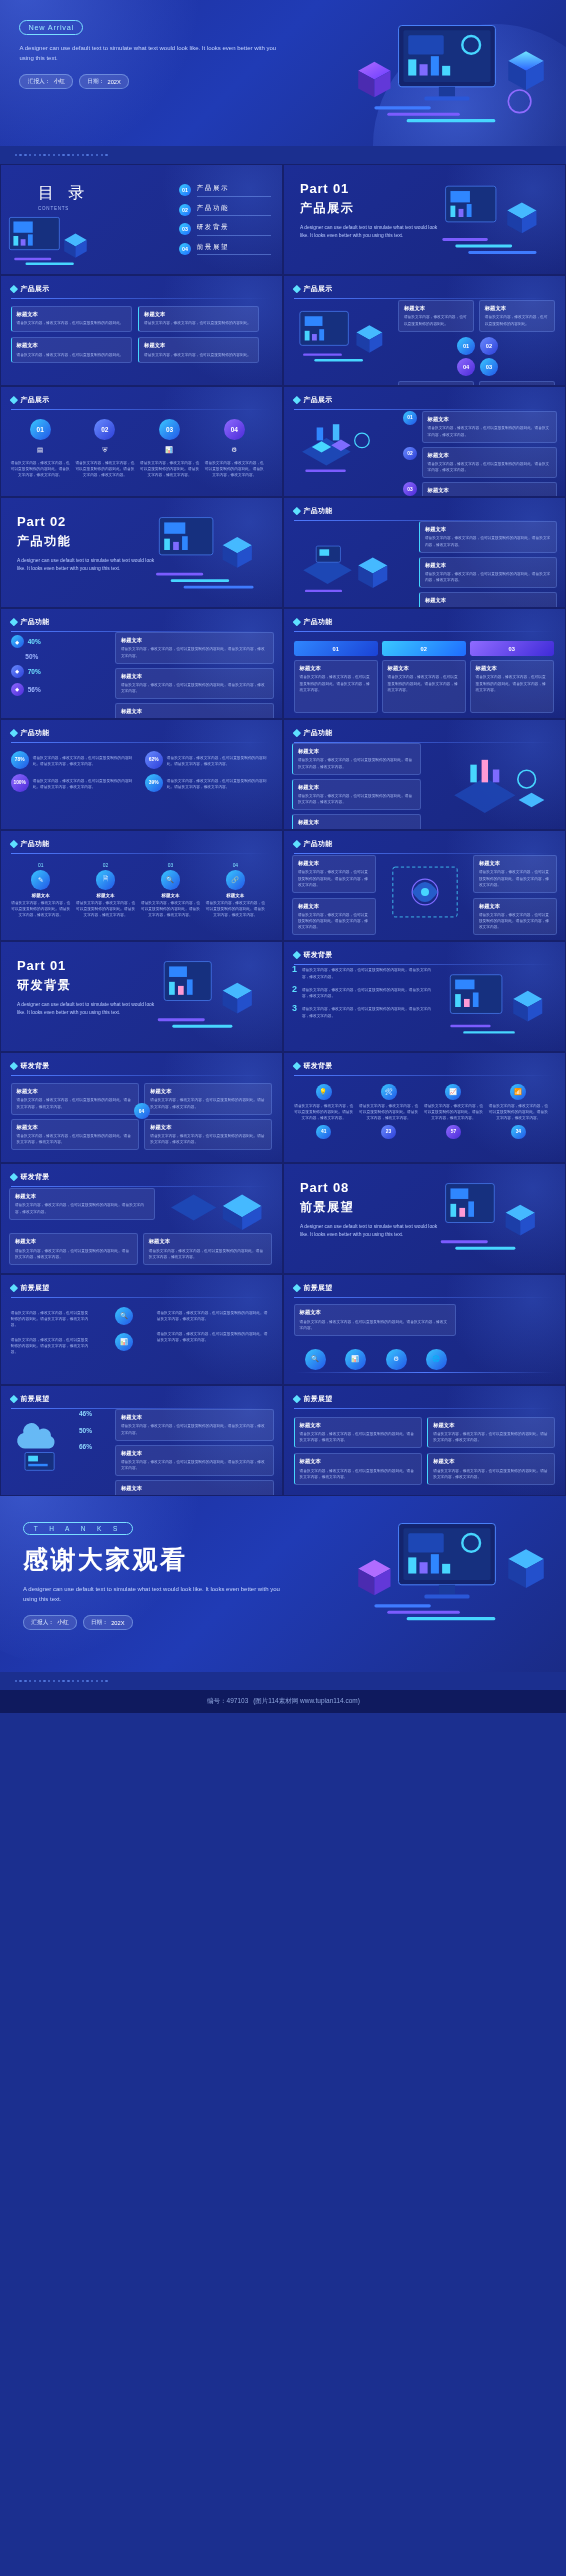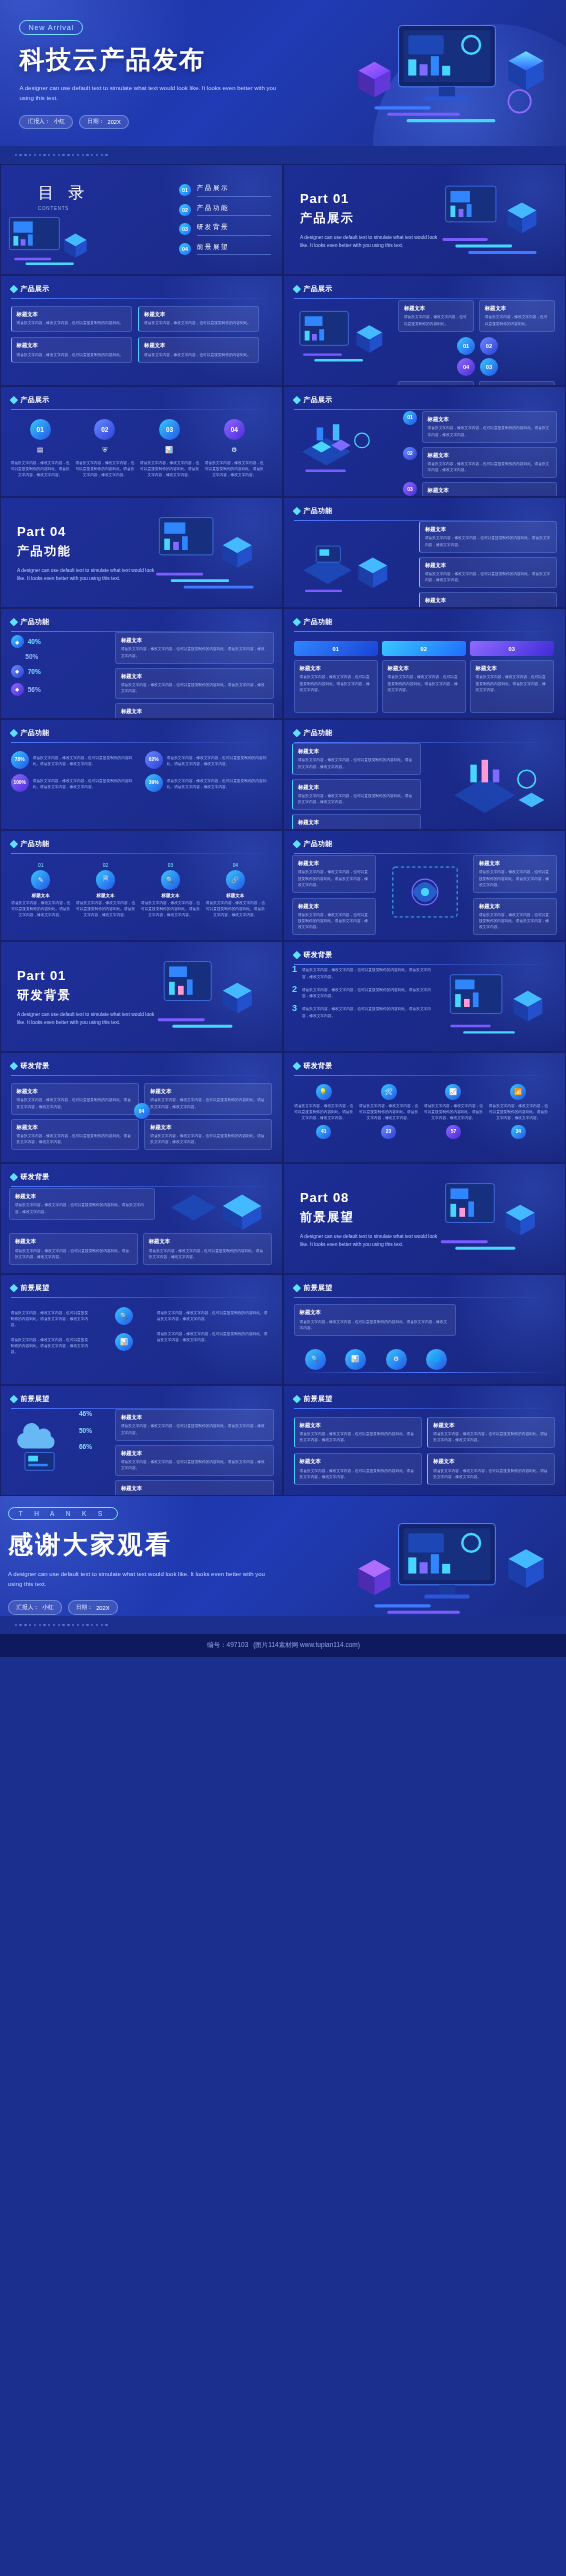--- a/index.html
+++ b/index.html
@@ -206,7 +206,6 @@
     </svg>
 
     <div class="badge-newarrival">New Arrival</div>
-    <h1>科技云产品发布</h1>
     <div class="sub">A designer can use default text to simulate what text would look like. It looks even better with you using this text.</div>
     <div class="metarow">
       <div class="pill">

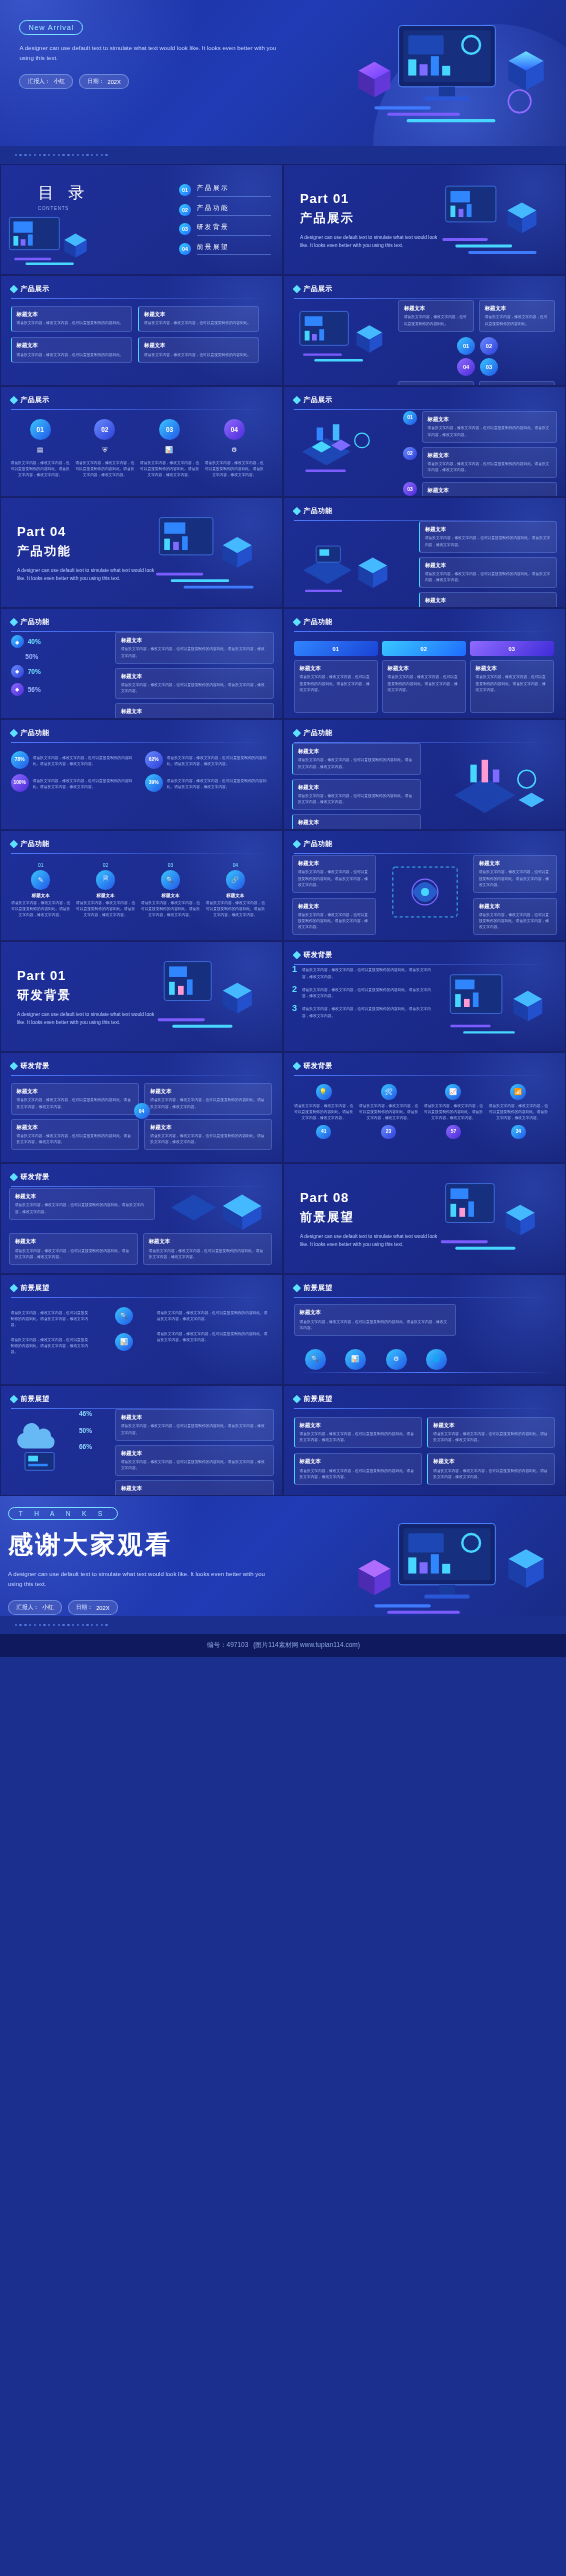--- a/index.html
+++ b/index.html
@@ -85,7 +85,7 @@
   .sec-underline { width:100%; height:0.8px; background:linear-gradient(90deg,#4f7aff,rgba(79,122,255,0)); margin-top:4px; }
 
   
-  .part { padding:26px 16px; }
+  .part { padding:16px 16px; }
   .part .pt-en { font-size:13px; font-weight:bold; color:#fff; letter-spacing:0.8px; }
   .part .pt-cn { font-size:12px; font-weight:bold; margin-top:4px; letter-spacing:1.6px; }
   .part .pt-desc { font-size:4.9px; color:#b9cbff; line-height:1.7; margin-top:6.5px; max-width:138px; }

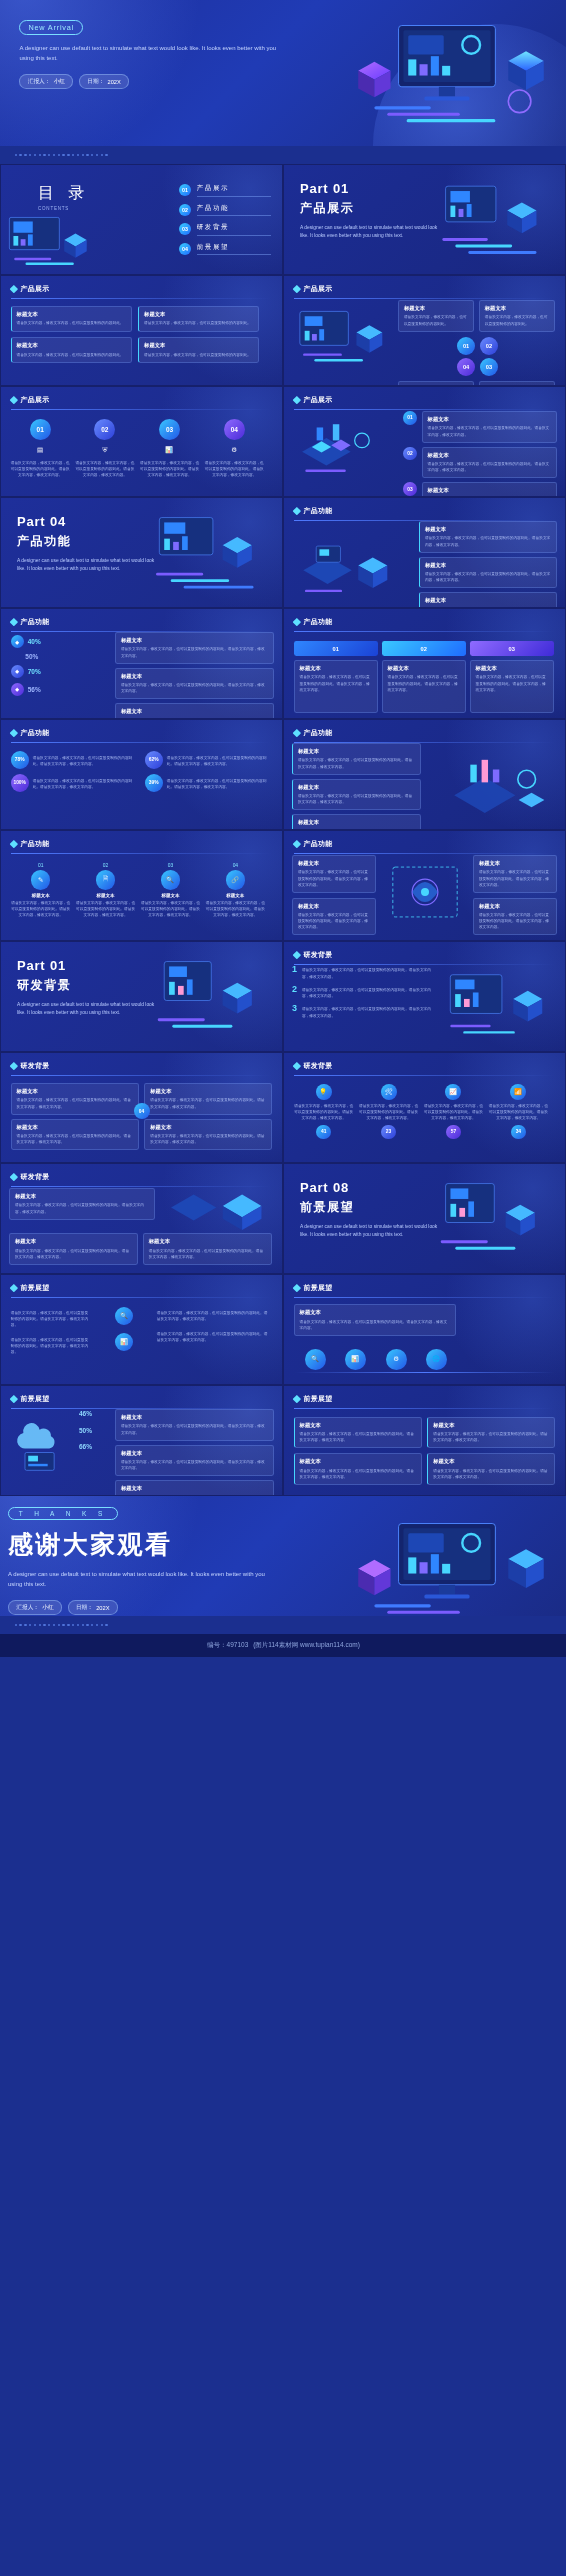--- a/index.html
+++ b/index.html
@@ -471,7 +471,7 @@
 
   <div class="slide part">
     <div class="glow"></div>
-    <div class="pt-en">Part 04</div>
+    <div class="pt-en">Part 02</div>
     <div class="pt-cn">产品功能</div>
     <div class="pt-desc">A designer can use default text to simulate what text would look like. It looks even better with you using this text.</div>
     <svg class="art" viewBox="0 0 175 112">

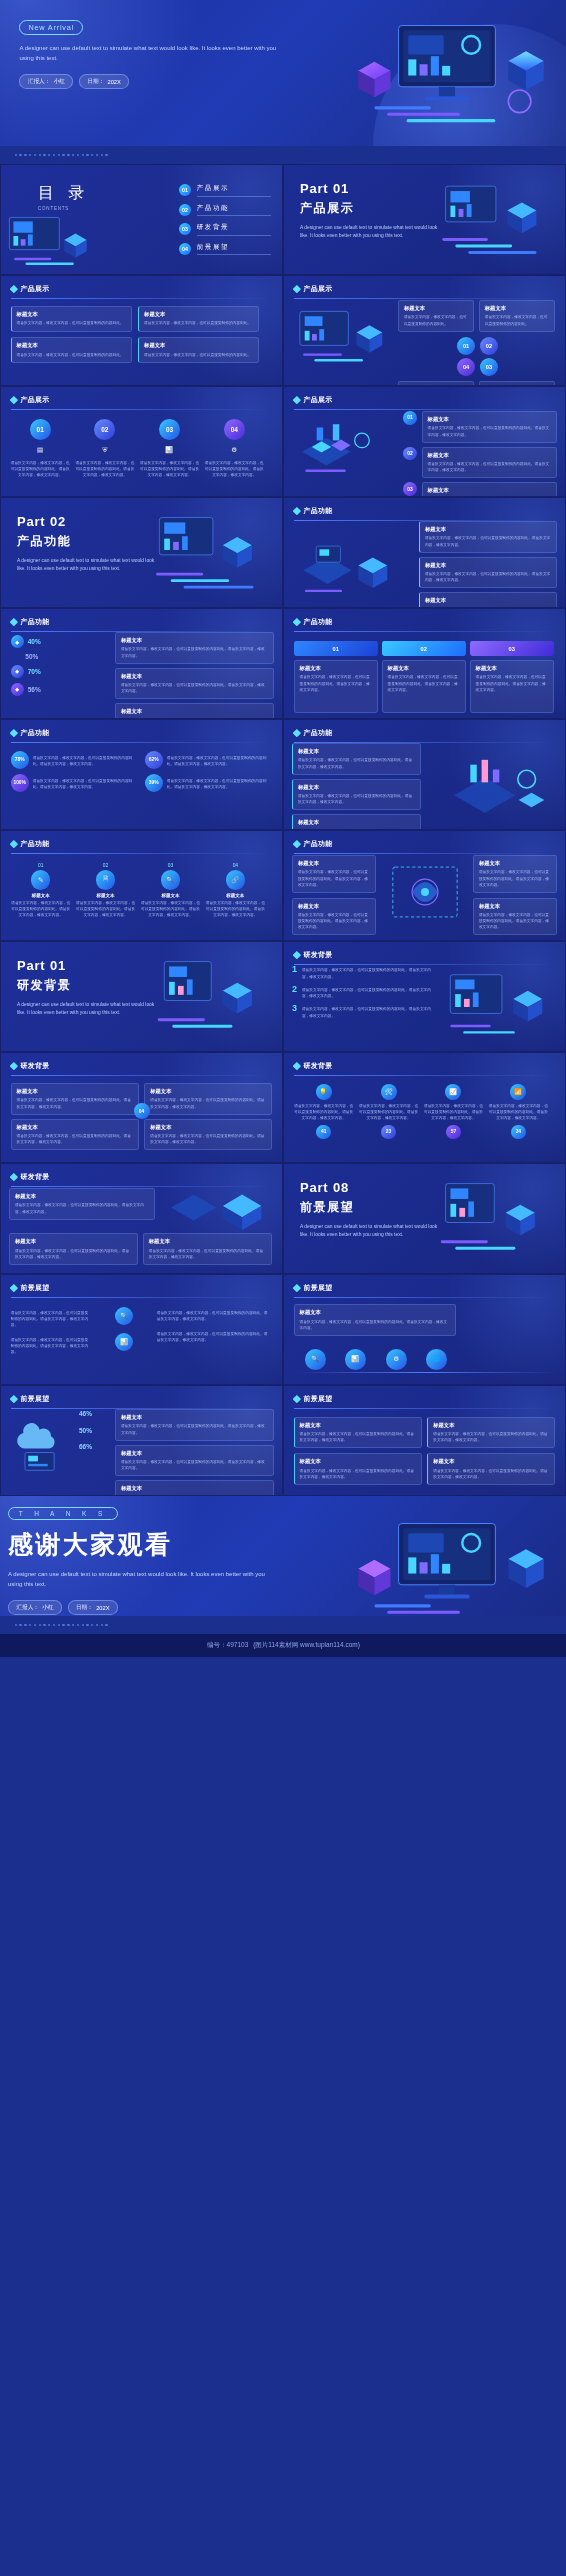--- a/index.html
+++ b/index.html
@@ -140,7 +140,7 @@
 
   
   .thanks {
-    position:relative; height:120px; overflow:hidden; padding:8px;
+    position:relative; height:176px; overflow:hidden; padding:23px;
     background:linear-gradient(135deg,#1d2f9c 0%,#203bb5 45%,#1a2b86 100%);
   }
   .thanks .tk-en {

